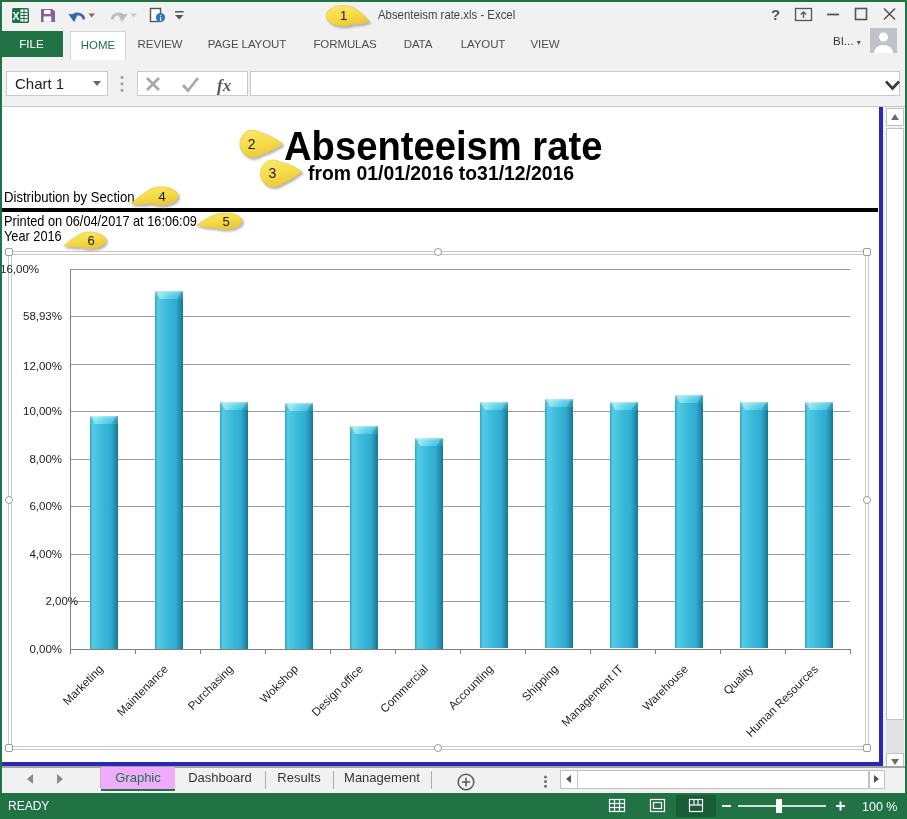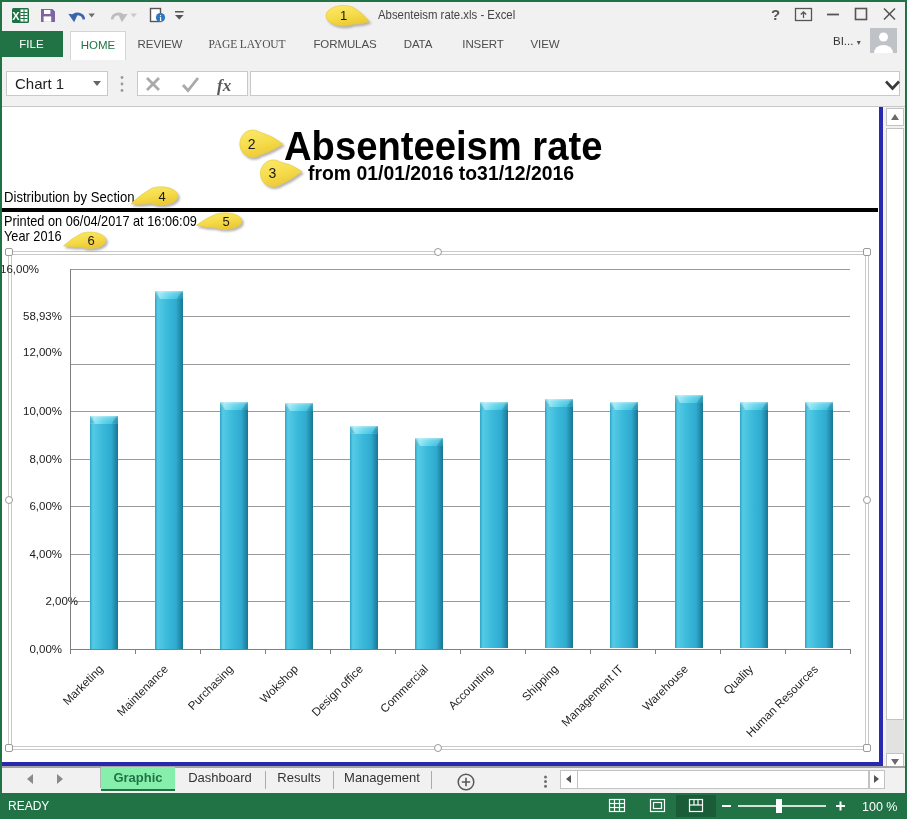--- a/index.html
+++ b/index.html
@@ -61,7 +61,7 @@
 <div class="abs" style="left:0;top:31px;width:63px;height:26px;background:#217346;color:#fff;font-size:11.5px;text-align:center;line-height:26px;">FILE</div>
 <div class="abs" style="left:70px;top:31px;width:56px;height:29px;background:#fff;border:1px solid #d5d5d5;border-bottom:none;box-sizing:border-box;color:#217346;font-size:11.5px;text-align:center;line-height:27px;">HOME</div>
 <div class="abs" style="left:90px;top:31px;width:140px;height:26px;color:#4d4d4d;font-size:11.5px;letter-spacing:-0.1px;text-align:center;line-height:26px;">REVIEW</div>
-<div class="abs" style="left:177px;top:31px;width:140px;height:26px;color:#4d4d4d;font-size:11.5px;letter-spacing:-0.1px;text-align:center;line-height:26px;font-family:Liberation Serif, serif;">PAGE LAYOUT</div>
+<div class="abs" style="left:177px;top:31px;width:140px;height:26px;color:#4d4d4d;font-size:11.5px;letter-spacing:-0.1px;text-align:center;line-height:26px;">PAGE LAYOUT</div>
 <div class="abs" style="left:275px;top:31px;width:140px;height:26px;color:#4d4d4d;font-size:11.5px;letter-spacing:-0.1px;text-align:center;line-height:26px;">FORMULAS</div>
 <div class="abs" style="left:348px;top:31px;width:140px;height:26px;color:#4d4d4d;font-size:11.5px;letter-spacing:-0.1px;text-align:center;line-height:26px;">DATA</div>
 <div class="abs" style="left:413px;top:31px;width:140px;height:26px;color:#4d4d4d;font-size:11.5px;letter-spacing:-0.1px;text-align:center;line-height:26px;">INSERT</div>

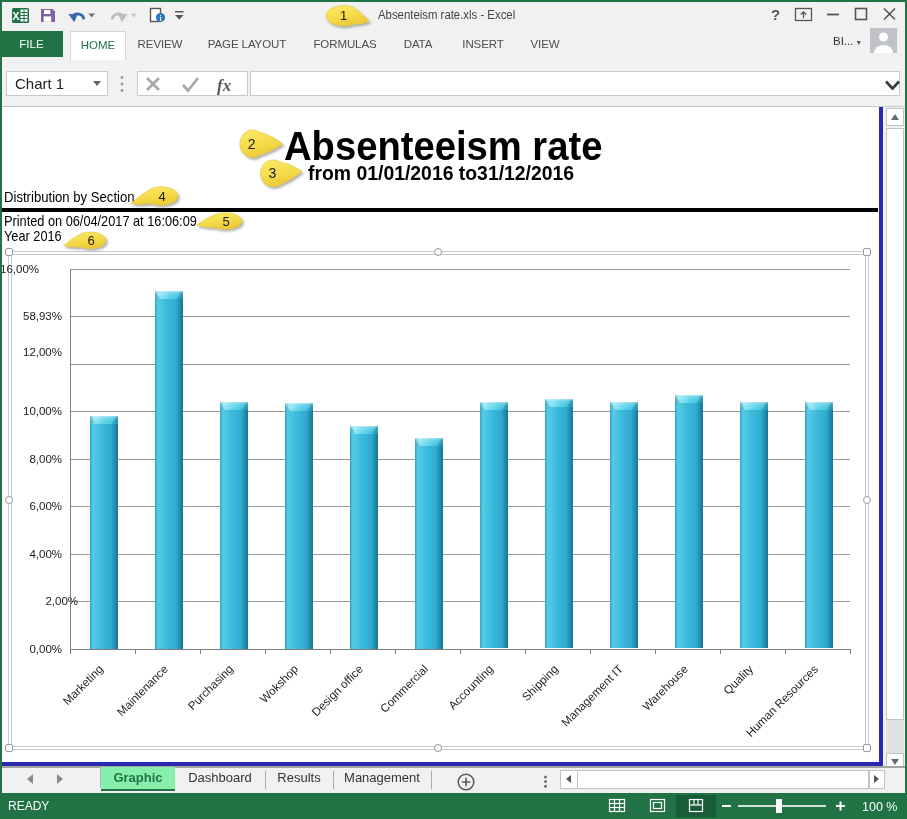--- a/index.html
+++ b/index.html
@@ -64,7 +64,7 @@
 <div class="abs" style="left:177px;top:31px;width:140px;height:26px;color:#4d4d4d;font-size:11.5px;letter-spacing:-0.1px;text-align:center;line-height:26px;">PAGE LAYOUT</div>
 <div class="abs" style="left:275px;top:31px;width:140px;height:26px;color:#4d4d4d;font-size:11.5px;letter-spacing:-0.1px;text-align:center;line-height:26px;">FORMULAS</div>
 <div class="abs" style="left:348px;top:31px;width:140px;height:26px;color:#4d4d4d;font-size:11.5px;letter-spacing:-0.1px;text-align:center;line-height:26px;">DATA</div>
-<div class="abs" style="left:413px;top:31px;width:140px;height:26px;color:#4d4d4d;font-size:11.5px;letter-spacing:-0.1px;text-align:center;line-height:26px;">INSERT</div>
+<div class="abs" style="left:413px;top:31px;width:140px;height:26px;color:#4d4d4d;font-size:11.5px;letter-spacing:-0.1px;text-align:center;line-height:26px;">LAYOUT</div>
 <div class="abs" style="left:475px;top:31px;width:140px;height:26px;color:#4d4d4d;font-size:11.5px;letter-spacing:-0.1px;text-align:center;line-height:26px;">VIEW</div>
 <div class="abs" style="left:833px;top:35px;font-size:11.5px;color:#333;">BI... <span style="font-size:8px;color:#555;">▾</span></div>
 <div class="abs" style="left:870px;top:28px;width:27px;height:25px;background:#bfc3c7;"></div>

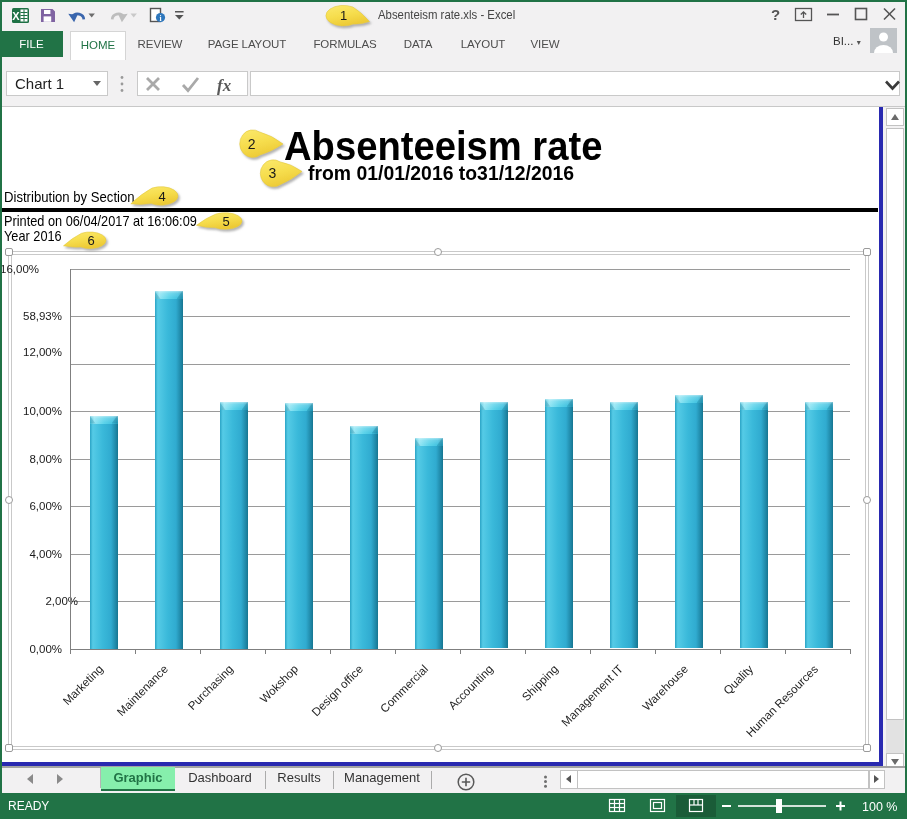--- a/index.html
+++ b/index.html
@@ -119,7 +119,7 @@
 <div style="position:absolute;left:70px;top:601.0px;width:780px;height:1px;background:#9a9a9a"></div>
 <div style="position:absolute;left:0px;top:262.5px;width:62px;text-align:left;font-size:11.5px;color:#1a1a1a">16,00%</div>
 <div style="position:absolute;left:0px;top:310.0px;width:62px;text-align:right;font-size:11.5px;color:#1a1a1a">58,93%</div>
-<div style="position:absolute;left:0px;top:346px;width:62px;text-align:right;font-size:11.5px;color:#1a1a1a">12,00%</div>
+<div style="position:absolute;left:0px;top:360px;width:62px;text-align:right;font-size:11.5px;color:#1a1a1a">12,00%</div>
 <div style="position:absolute;left:0px;top:405.0px;width:62px;text-align:right;font-size:11.5px;color:#1a1a1a">10,00%</div>
 <div style="position:absolute;left:0px;top:452.5px;width:62px;text-align:right;font-size:11.5px;color:#1a1a1a">8,00%</div>
 <div style="position:absolute;left:0px;top:500.0px;width:62px;text-align:right;font-size:11.5px;color:#1a1a1a">6,00%</div>

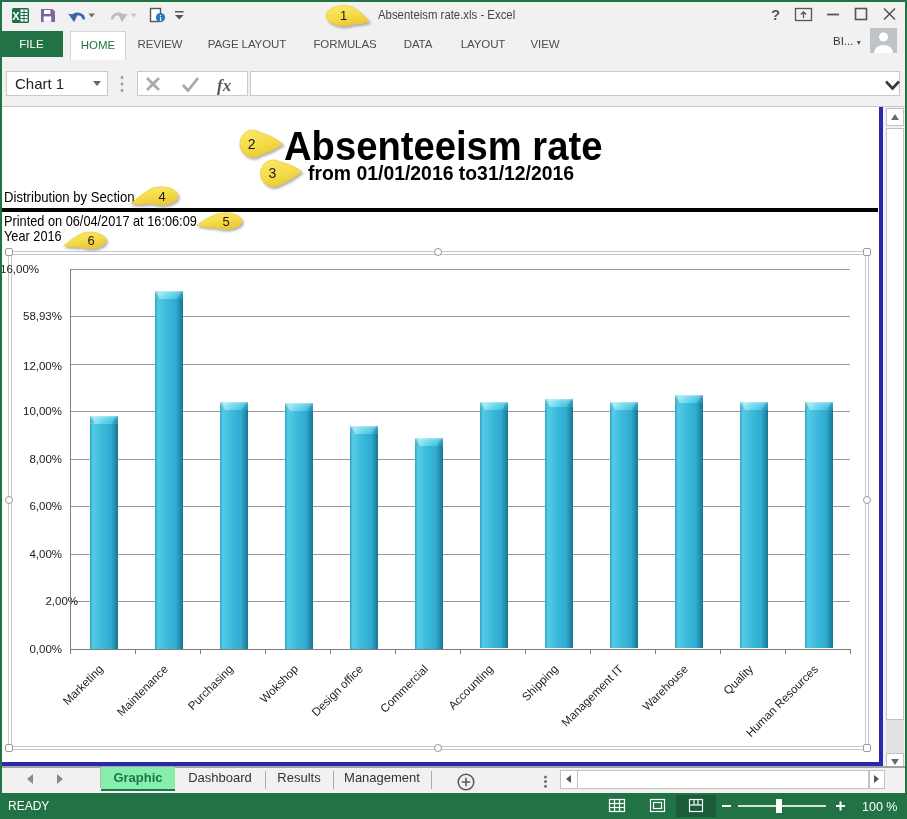--- a/index.html
+++ b/index.html
@@ -250,7 +250,7 @@
 <div class="abs" style="left:27px;top:774px;width:0;height:0;border-top:5px solid transparent;border-bottom:5px solid transparent;border-right:6px solid #8a8a8a;"></div>
 <div class="abs" style="left:57px;top:774px;width:0;height:0;border-top:5px solid transparent;border-bottom:5px solid transparent;border-left:6px solid #8a8a8a;"></div>
 <div class="abs" style="left:100px;top:768px;width:1px;height:20px;background:#b5b5b5;"></div>
-<div class="abs" style="left:101px;top:767px;width:74px;height:24px;background:#86efac;border-bottom:2px solid #217346;box-sizing:border-box;color:#217346;font-weight:bold;font-size:13px;text-align:center;line-height:22px;">Graphic</div>
+<div class="abs" style="left:101px;top:767px;width:74px;height:24px;background:#f0abfc;border-bottom:2px solid #217346;box-sizing:border-box;color:#217346;font-weight:normal;font-size:13px;text-align:center;line-height:22px;">Graphic</div>
 <div class="abs" style="left:175px;top:767px;width:90px;height:24px;color:#333;font-size:13px;text-align:center;line-height:22px;">Dashboard</div>
 <div class="abs" style="left:265px;top:767px;width:68px;height:24px;color:#333;font-size:13px;text-align:center;line-height:22px;">Results</div>
 <div class="abs" style="left:333px;top:767px;width:98px;height:24px;color:#333;font-size:13px;text-align:center;line-height:22px;">Management</div>

